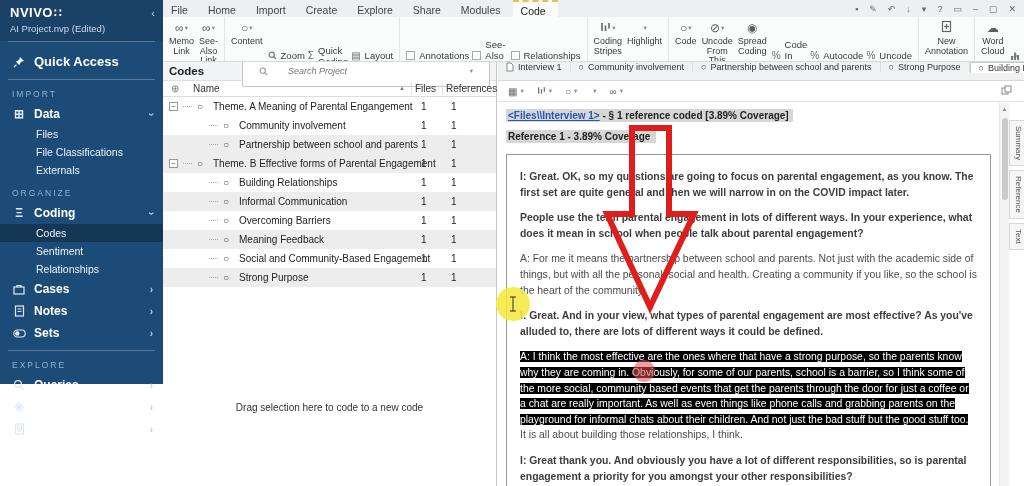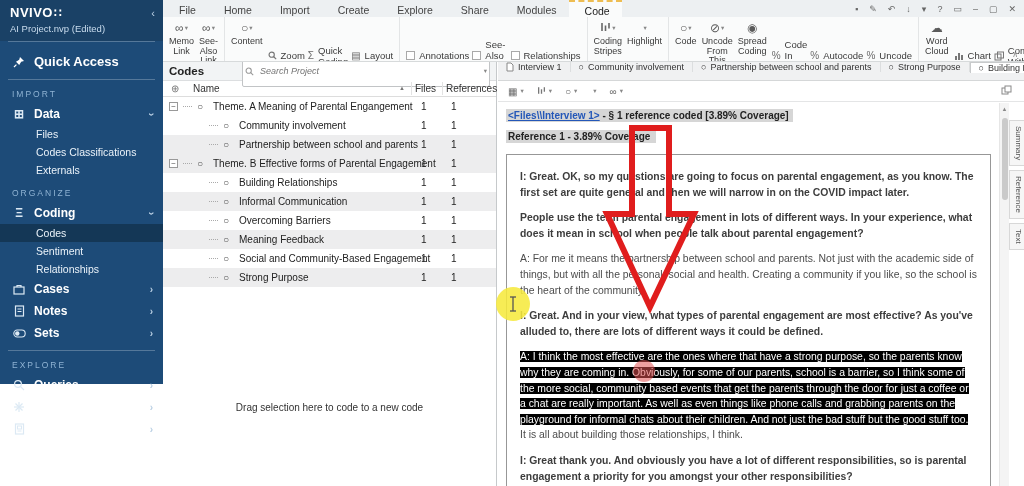--- a/index.html
+++ b/index.html
@@ -25,7 +25,7 @@
   .sb-icon { width:14px; display:inline-flex; justify-content:center; align-items:center; font-size:12px; color:#dce9f4; }
   
   #tabstrip { position:absolute; left:163px; top:0; right:0; height:17px; background:#edf0f2; display:flex; align-items:stretch; z-index:4; }
-  .rtab { font-size:10.5px; color:#444; padding:2px 12px 0 16px; display:flex; align-items:center; cursor:pointer; }
+  .rtab { font-size:10.5px; color:#444; padding:2px 12px 0 8px; display:flex; align-items:center; cursor:pointer; }
   .rtab.active { background:#fafbfb; border-top:2px dashed #eebd52; color:#222; }
   #titlebar-icons { margin-left:auto; display:flex; align-items:center; gap:11px; padding-right:8px; color:#666; font-size:9px; }
   #titlebar-icons span { cursor:pointer; }

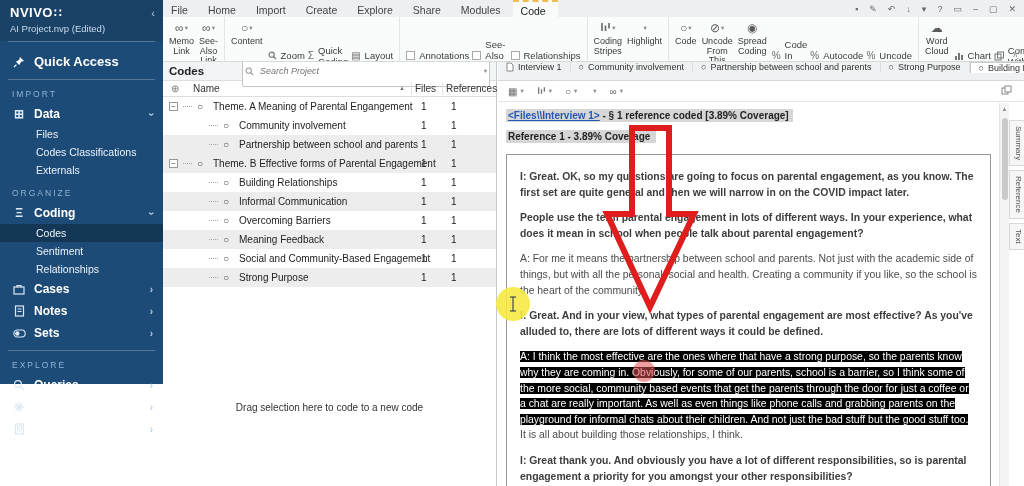--- a/index.html
+++ b/index.html
@@ -346,6 +346,18 @@
   <div class="rgroup">
     <div class="bigbtn">
       <span class="bicon">
+          <span><svg width="11" height="13" viewBox="0 0 11 13">
+              <rect x="1.5" y="1.5" width="8" height="10" fill="none" stroke="#666" stroke-width="1.2"></rect>
+              <line x1="5.5" y1="4" x2="5.5" y2="9" stroke="#666" stroke-width="1.2"></line>
+              <line x1="3" y1="6.5" x2="8" y2="6.5" stroke="#666" stroke-width="1.2"></line>
+            </svg></span>
+        </span>
+      <span class="blabel">New Annotation</span>
+    </div>
+  </div>
+  <div class="rgroup">
+    <div class="bigbtn">
+      <span class="bicon">
           <span>☁</span>
         </span>
       <span class="blabel">Word Cloud</span>

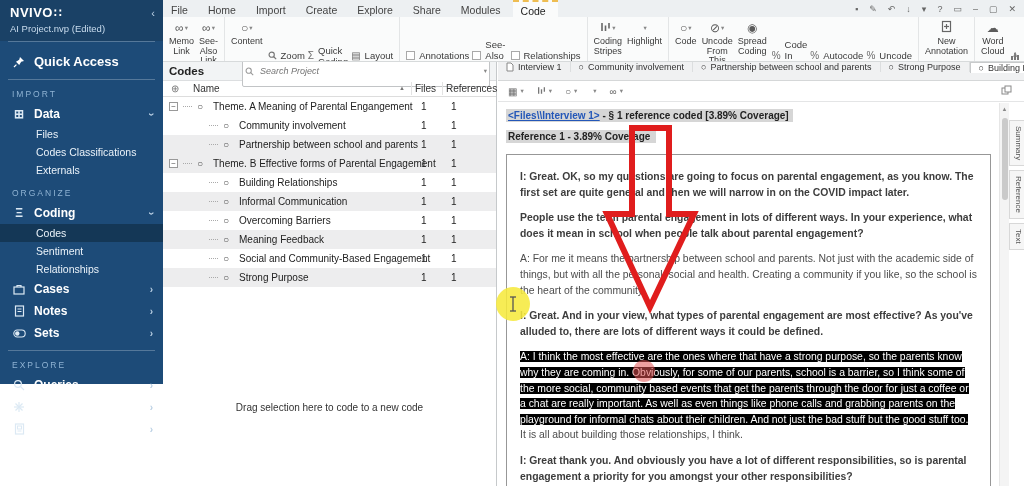--- a/index.html
+++ b/index.html
@@ -47,7 +47,7 @@
   #codes-panel { position:absolute; left:163px; top:62px; width:334px; bottom:0; background:#fff; border-right:1px solid #c6c9cb; z-index:3; }
   .cp-header { height:19px; background:#f2f4f5; border-bottom:1px solid #dcdee0; display:flex; align-items:center; padding:0 6px; gap:8px; }
   .cp-title { font-weight:bold; font-size:11.5px; color:#222; }
-  .search-wrap { margin-left:auto; width:248px; height:32px; background:#fff; border:1px solid #c2c4c6; border-radius:2px; display:flex; align-items:center; padding:0 2px; gap:6px; }
+  .search-wrap { margin-left:auto; width:248px; height:32px; background:#fff; border:1px solid #c2c4c6; border-radius:2px; display:flex; align-items:center; padding:0 16px; gap:20px; }
   .search-wrap input { border:none; outline:none; flex:1; font-size:9px; font-style:italic; color:#555; font-family:"Liberation Sans",sans-serif; background:transparent; }
   .cp-thead { height:16px; border-bottom:1px solid #dddddd; position:relative; font-size:10px; color:#333; }
   .cp-thead .h-plus { position:absolute; left:8px; top:2px; color:#777; font-size:10px; }

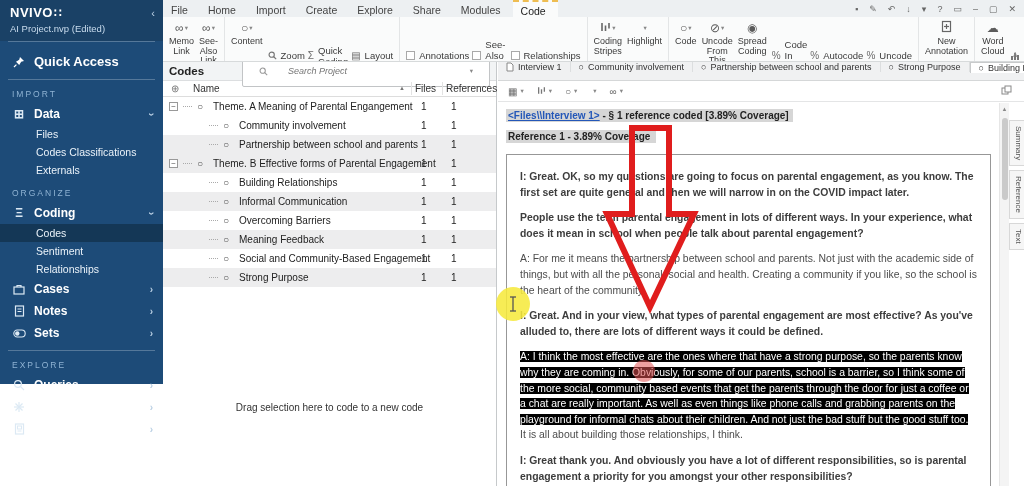--- a/index.html
+++ b/index.html
@@ -124,7 +124,7 @@
     <span class="chev chev-down">›</span>
   </div>
   <div class="sb-sub">Files</div>
-  <div class="sb-sub">Codes Classifications</div>
+  <div class="sb-sub">File Classifications</div>
   <div class="sb-sub">Externals</div>
   <div class="sb-section">ORGANIZE</div>
   <div class="sb-item">

